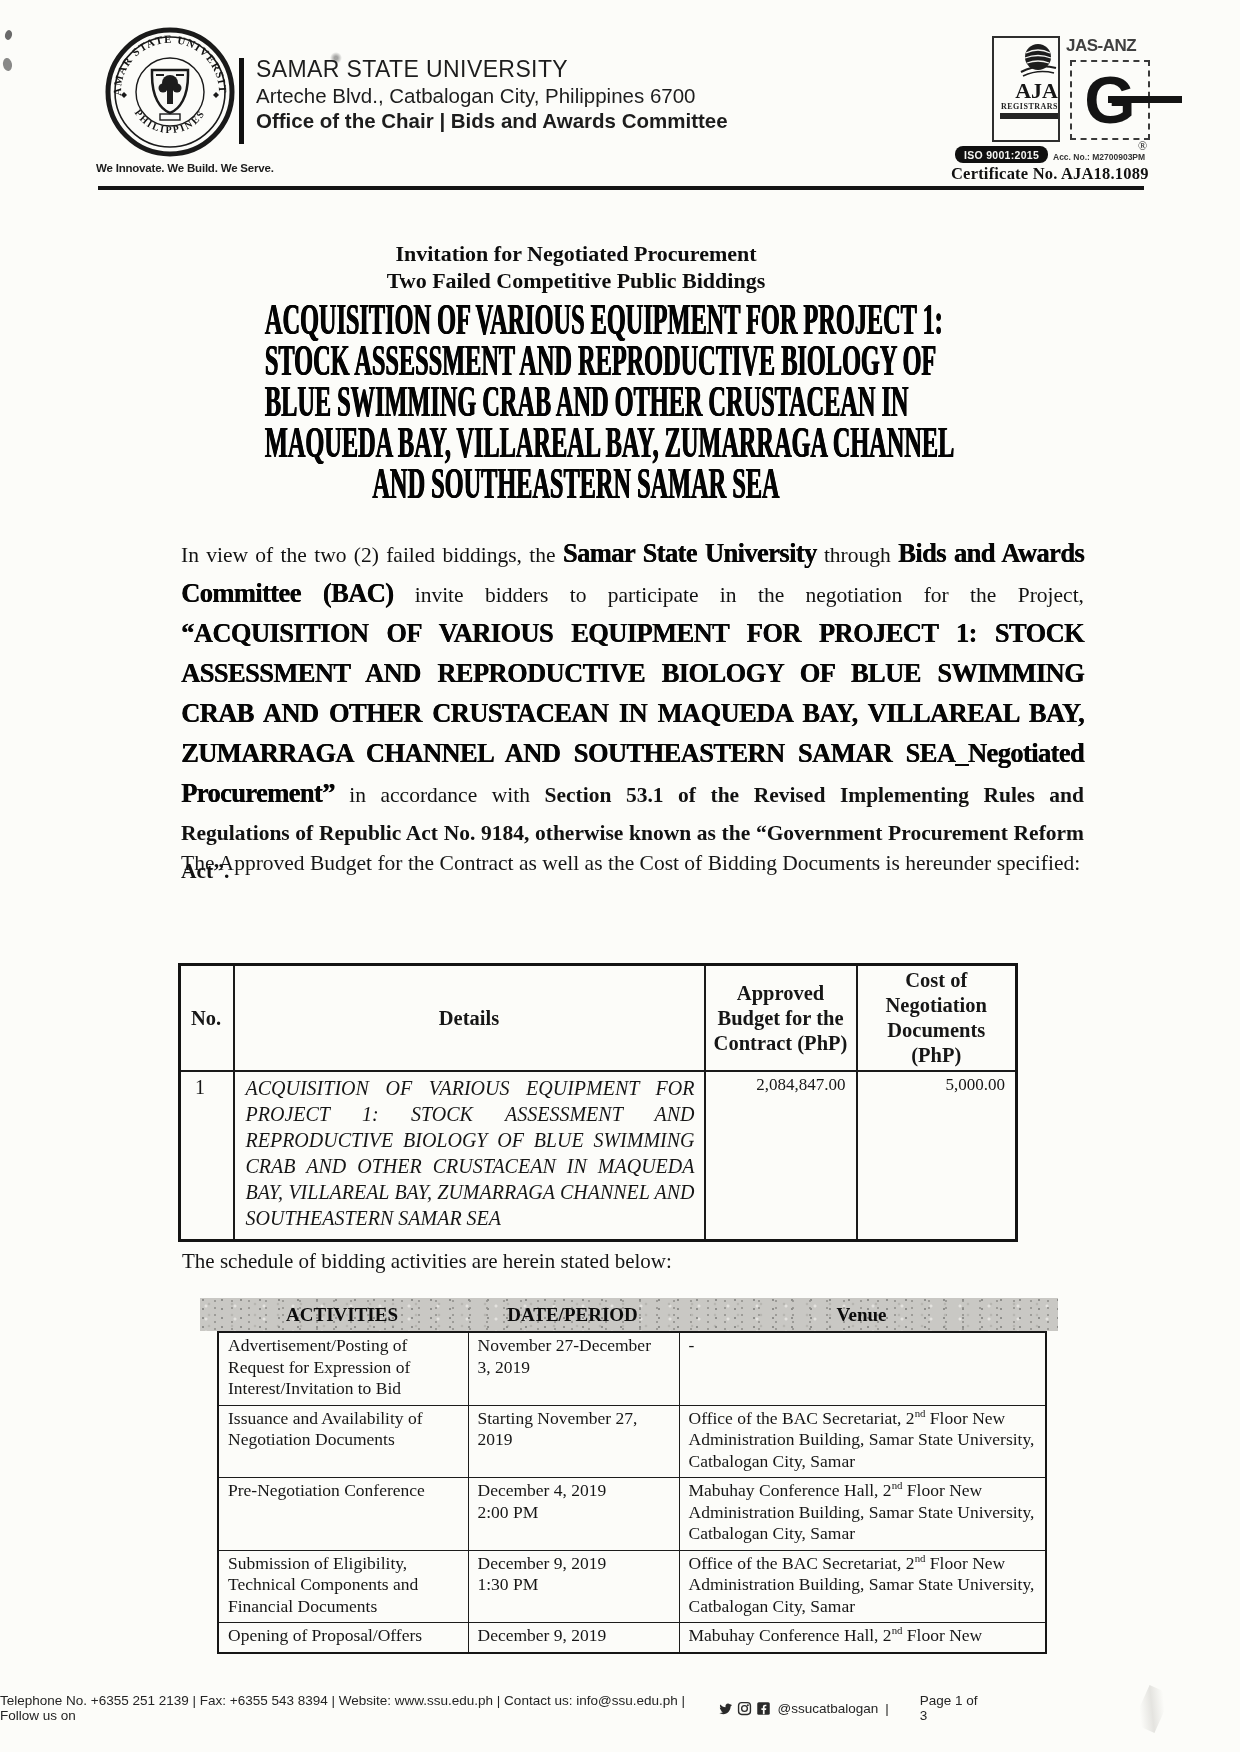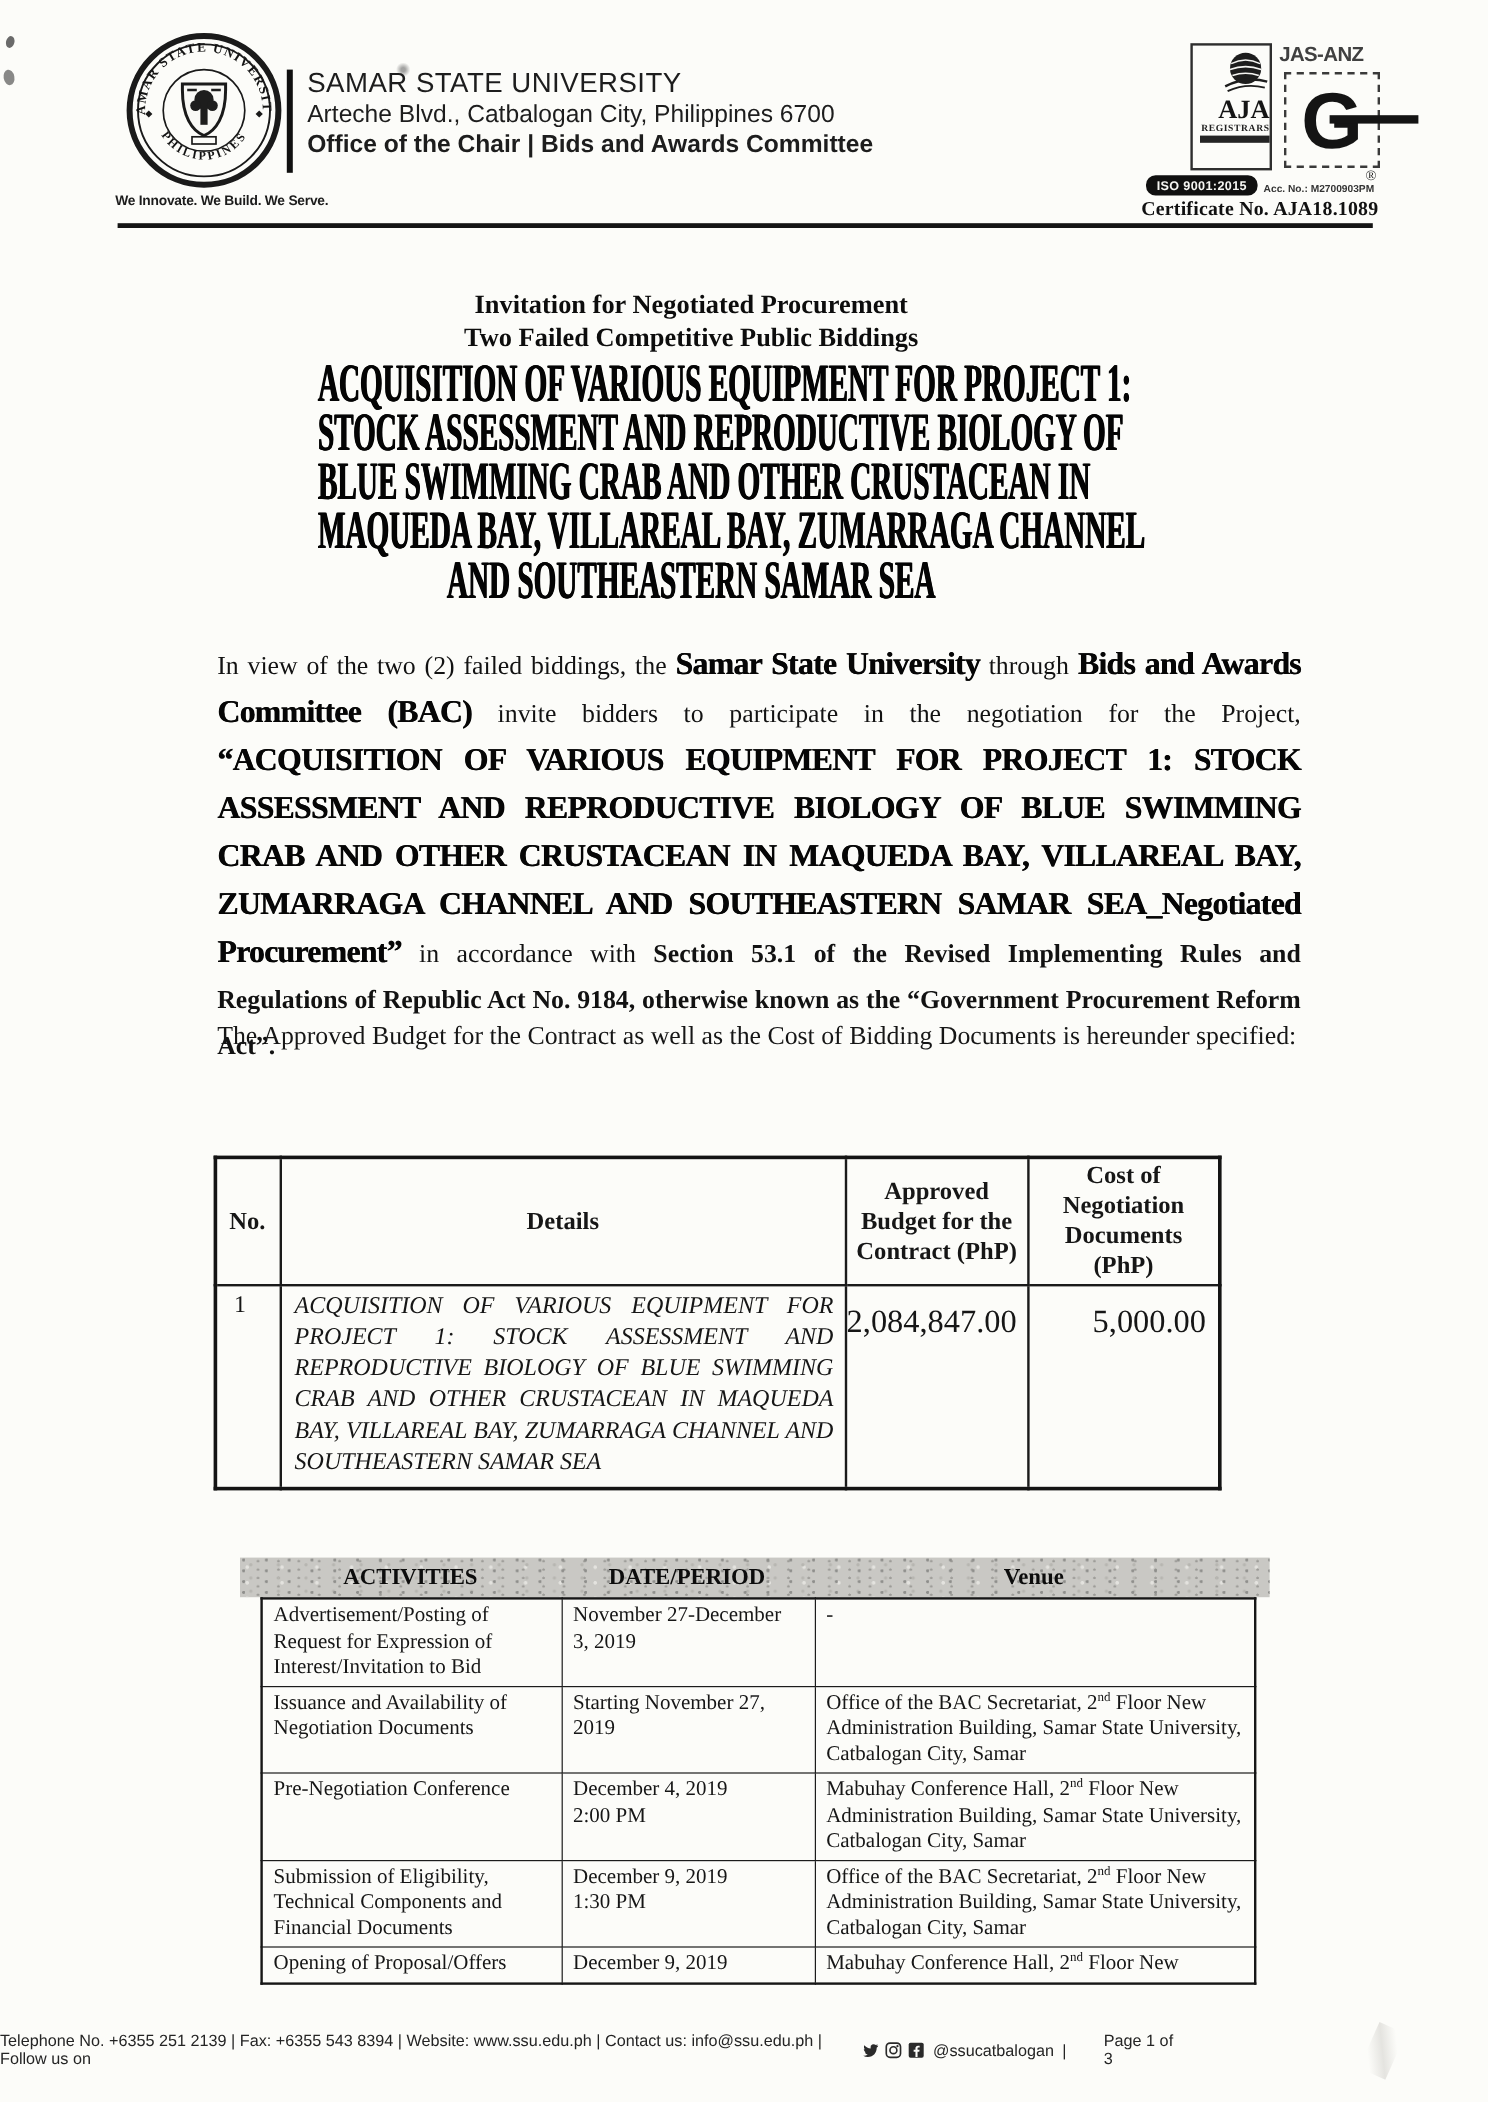--- a/index.html
+++ b/index.html
@@ -80,7 +80,7 @@
   .budget-table td.c-no { padding:4px 0 0 14px; font-size:20px; }
   .budget-table td.c-details { font-style:italic; font-size:20px; line-height:26px;
     text-align:justify; padding:3px 9px 8px 11px; }
-  .budget-table td.c-budget, .budget-table td.c-cost { text-align:right; font-size:27px; padding:14px 10px 0 0; }
+  .budget-table td.c-budget, .budget-table td.c-cost { text-align:right; font-size:17px; padding:3px 10px 0 0; }
   .schedule-note { position:absolute; left:182px; top:1249px; font-size:21px; }
   
   .t2-band { position:absolute; left:200px; top:1298px; width:858px; height:33px;

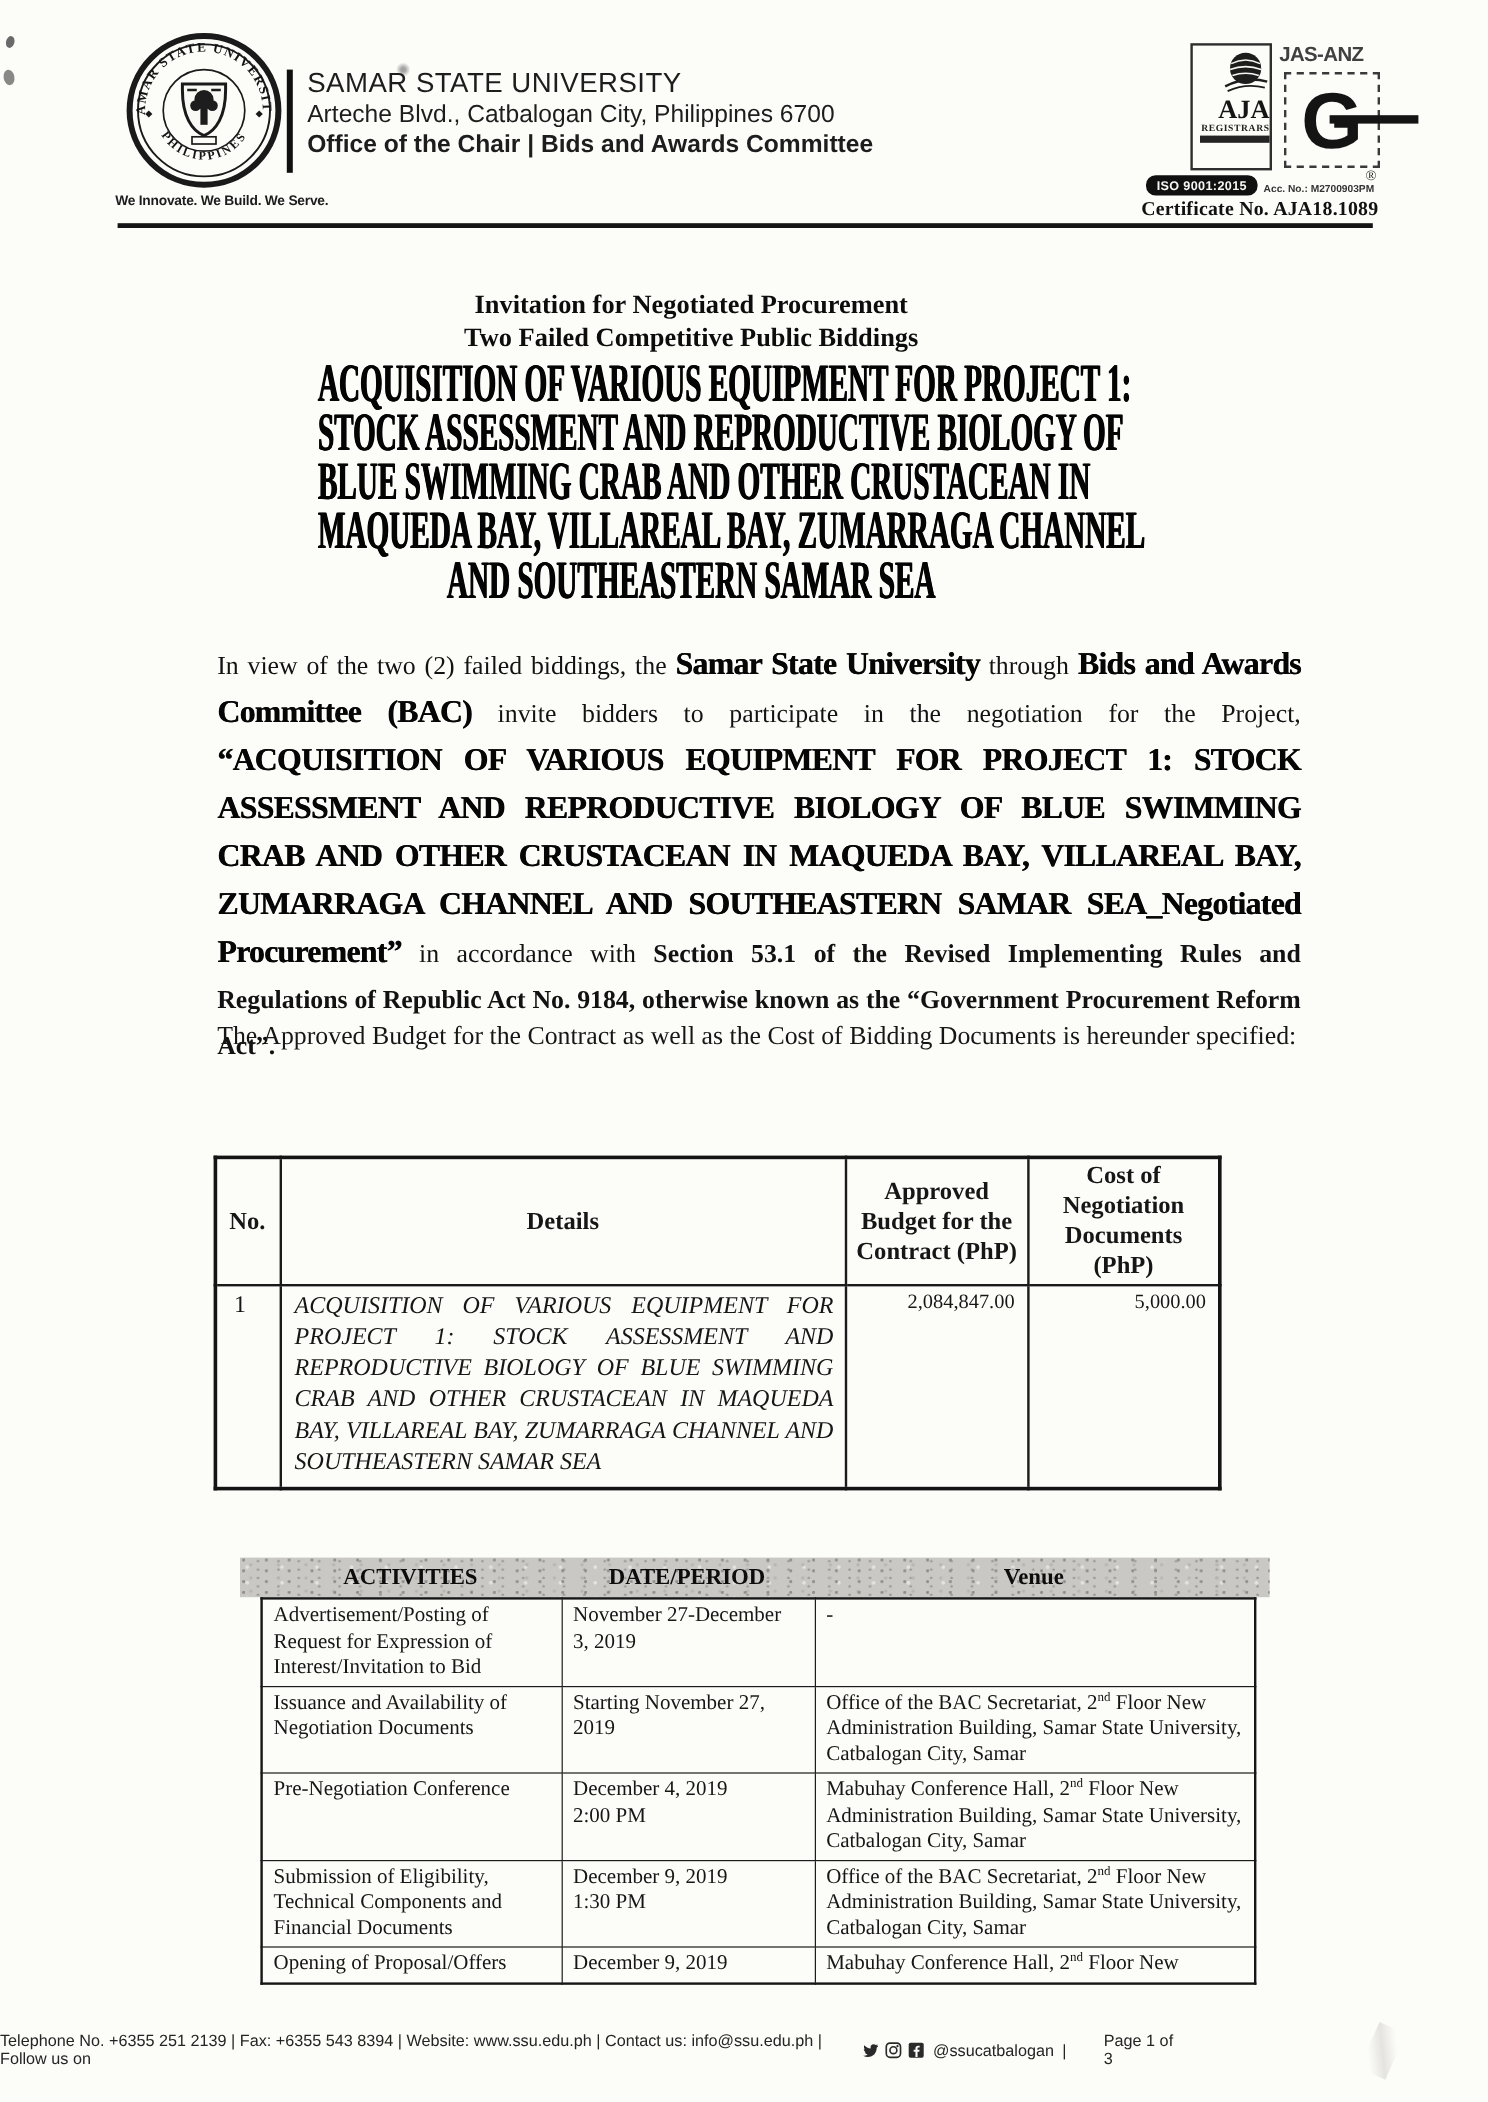--- a/index.html
+++ b/index.html
@@ -218,6 +218,7 @@
       </tbody>
   </table>
 
+  <div class="schedule-note">The schedule of bidding activities are herein stated below:</div>
 
   <div class="t2-band">
     <div class="hdr hdr-activities">ACTIVITIES</div>

